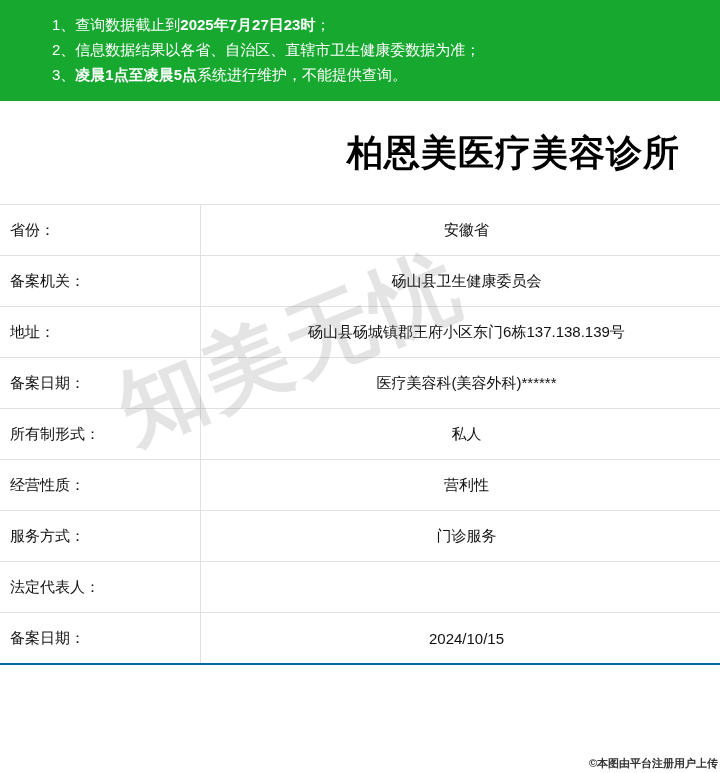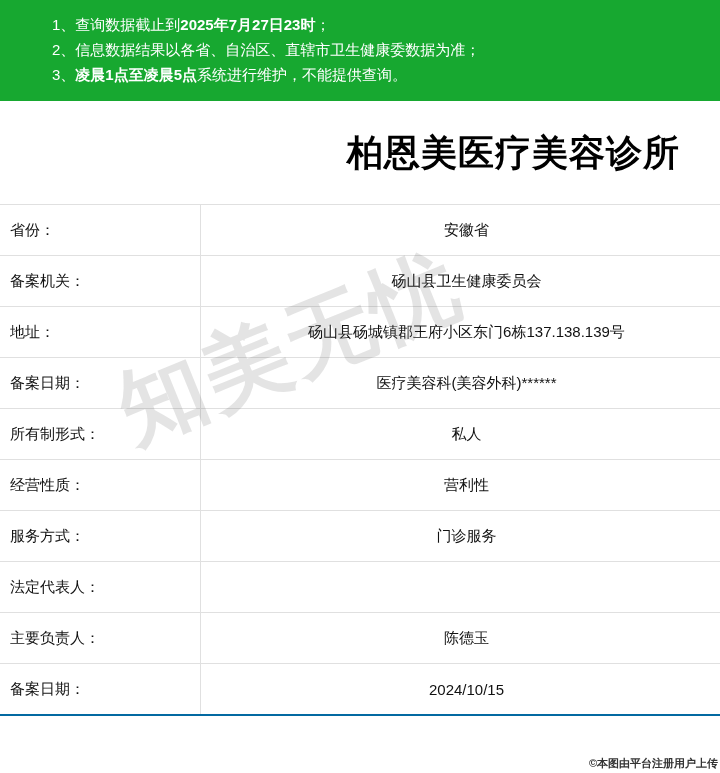--- a/index.html
+++ b/index.html
@@ -189,10 +189,6 @@
       <td class="cell-value"></td>
     </tr>
     <tr>
-      <td class="cell-label">主要负责人：</td>
-      <td class="cell-value">陈德玉</td>
-    </tr>
-    <tr>
       <td class="cell-label">备案日期：</td>
       <td class="cell-value">2024/10/15</td>
     </tr>

